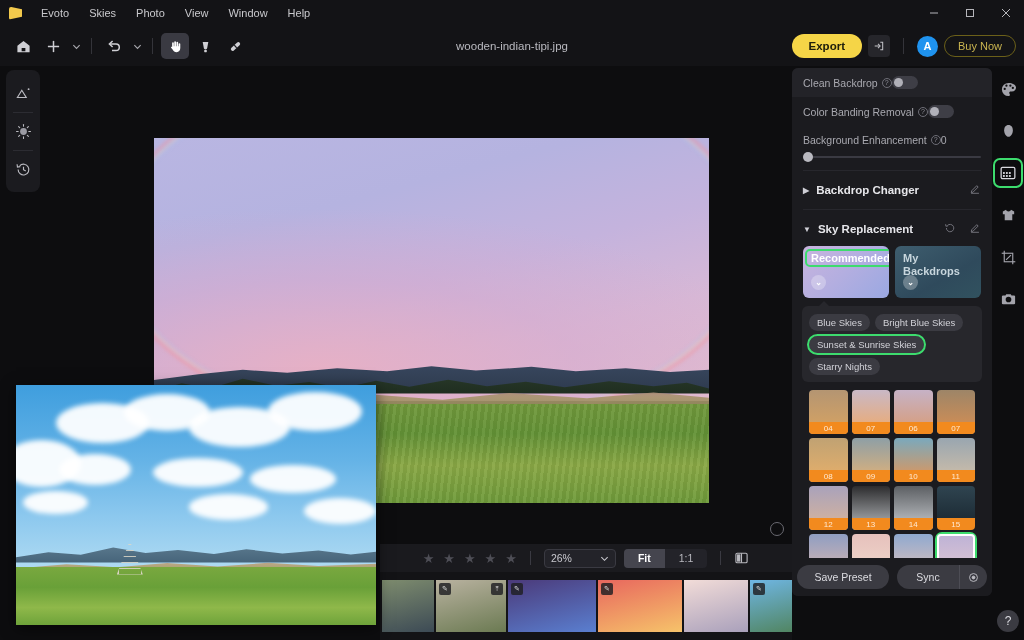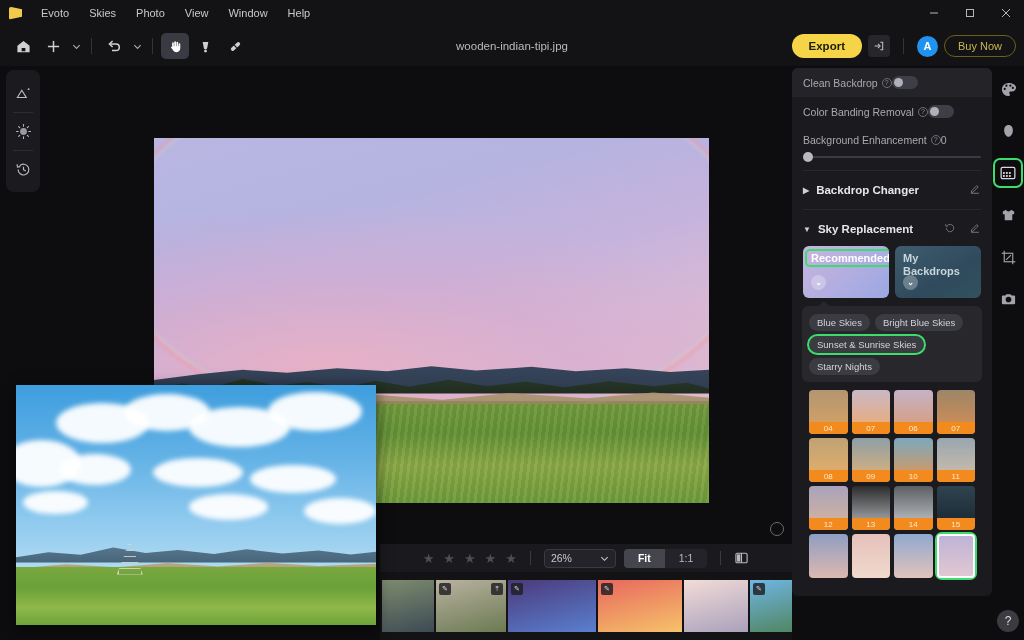--- a/index.html
+++ b/index.html
@@ -718,6 +718,18 @@
         </div>
       </div>
 
+    <div class="panel-foot">
+      <div class="pill">Save Preset</div>
+      <div class="sync-group">
+        <div class="lb">Sync</div>
+        <div class="gear">
+          <svg width="11" height="11" viewBox="0 0 12 12" fill="none" stroke="currentColor" stroke-width="1">
+            <circle cx="6" cy="6" r="4.3"></circle>
+              <circle cx="6" cy="6" r="1.5" fill="currentColor"></circle>
+          </svg>
+        </div>
+      </div>
+    </div>
   </div>
 
   <div class="right-rail">

